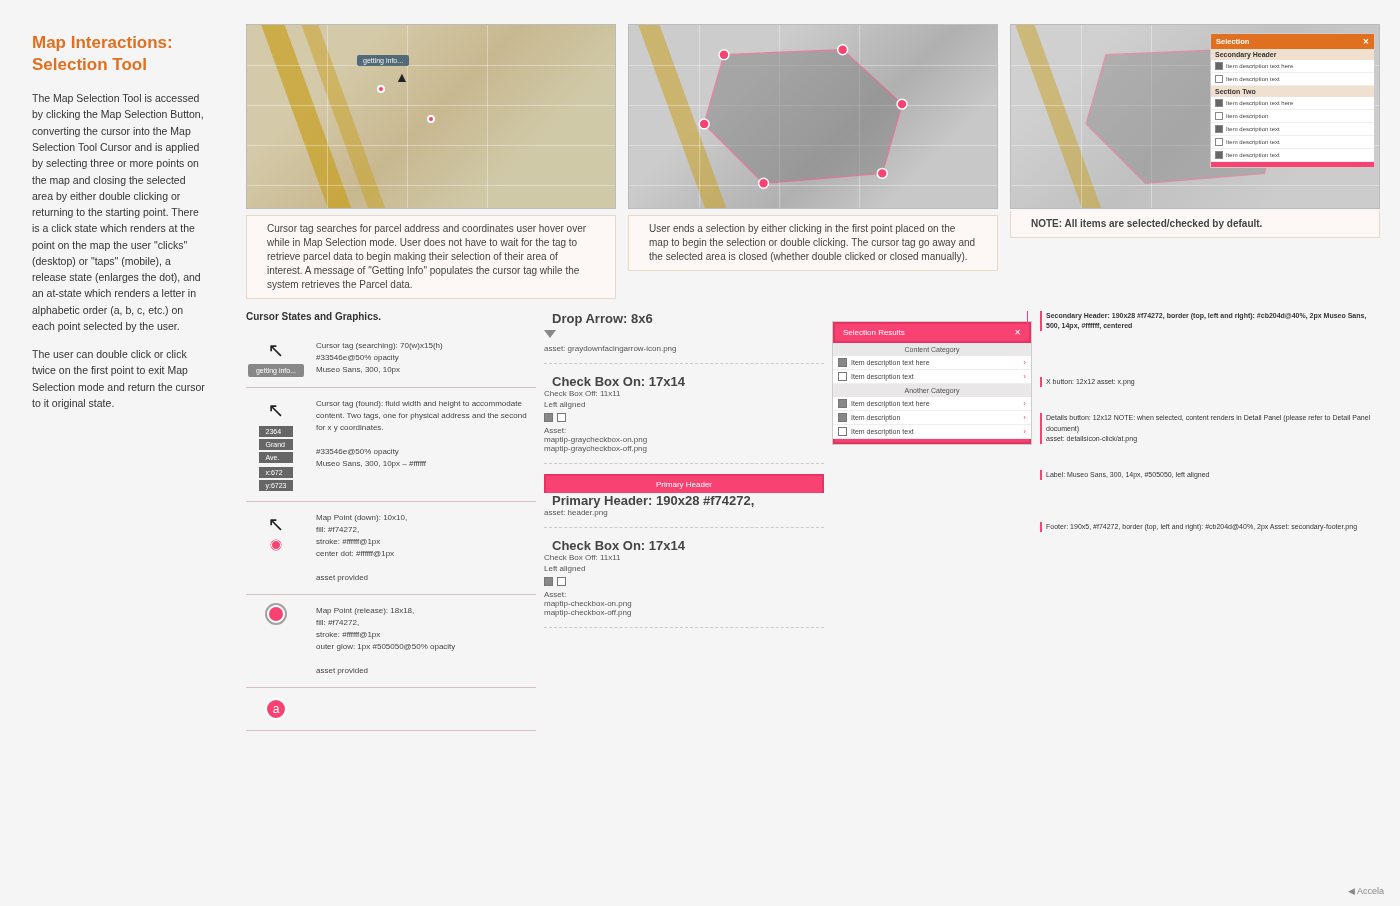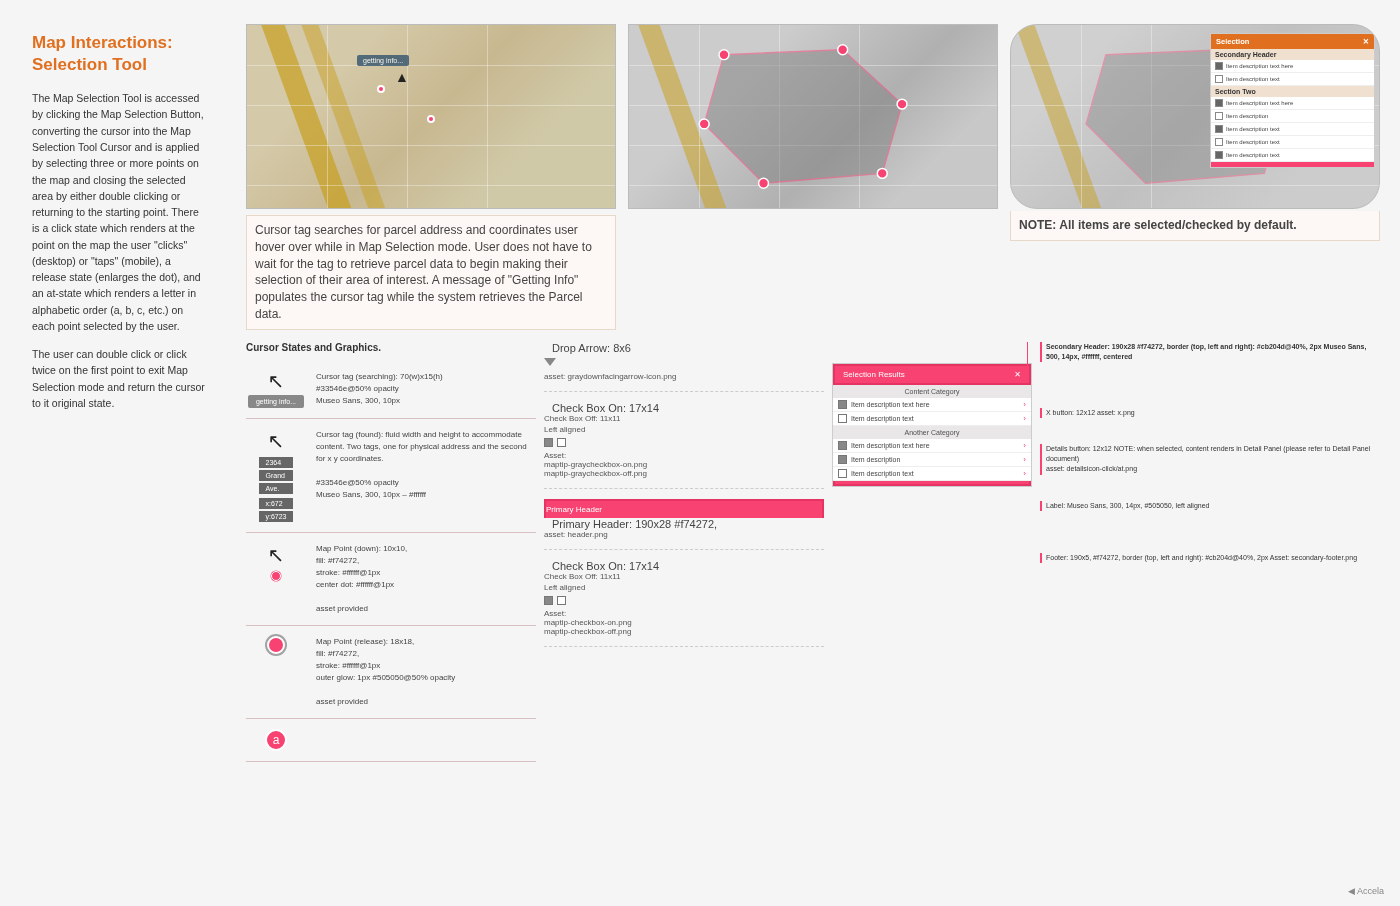--- a/index.html
+++ b/index.html
@@ -65,7 +65,7 @@
     
     .map-img.map1 { background: linear-gradient(135deg, #d4c9a8 25%, #c8b890 50%, #d0c9a8 75%); }
     .map-img.map2 { background: linear-gradient(135deg, #ccc 30%, #b0b0b0 60%, #c8c8c8 80%); }
-    .map-img.map3 { background: linear-gradient(135deg, #d0d0d0 20%, #c0c0c0 50%, #cccccc 80%); border-radius: 27px; }
+    .map-img.map3 { background: linear-gradient(135deg, #d0d0d0 20%, #c0c0c0 50%, #cccccc 80%); }
     .map-grid-h {
       position: absolute;
       background: #fff;

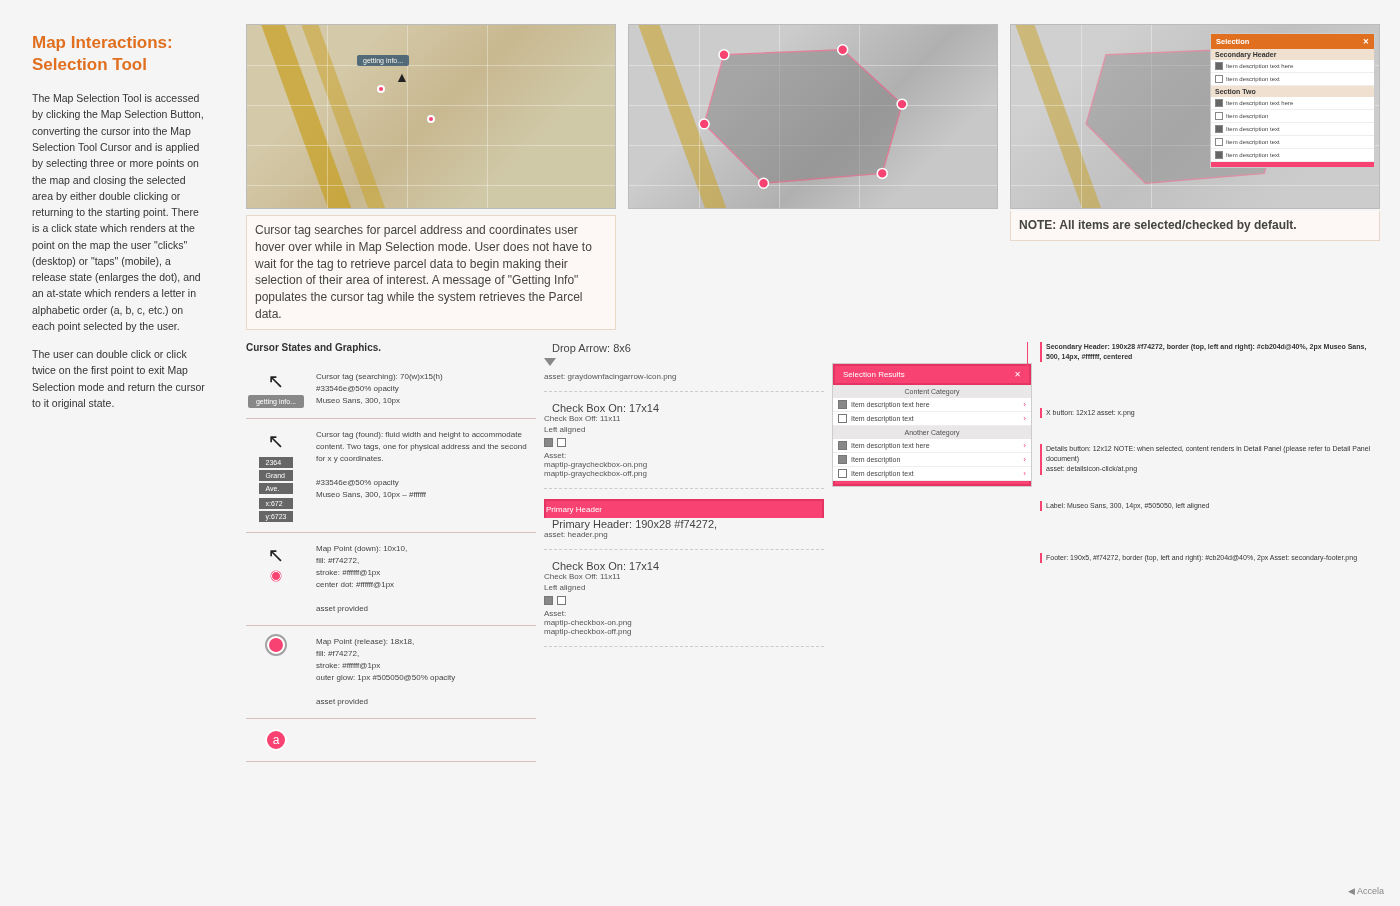--- a/index.html
+++ b/index.html
@@ -129,11 +129,11 @@
     }
 
     .map-caption {
-      font-size: 12px;
+      font-size: 10px;
       color: #444;
       line-height: 1.4;
       margin-top: 6px;
-      padding: 6px 8px;
+      padding: 6px 20px;
       background: #fdf8f5;
       border: 1px solid #e8d8c8;
       font-family: Arial, sans-serif;

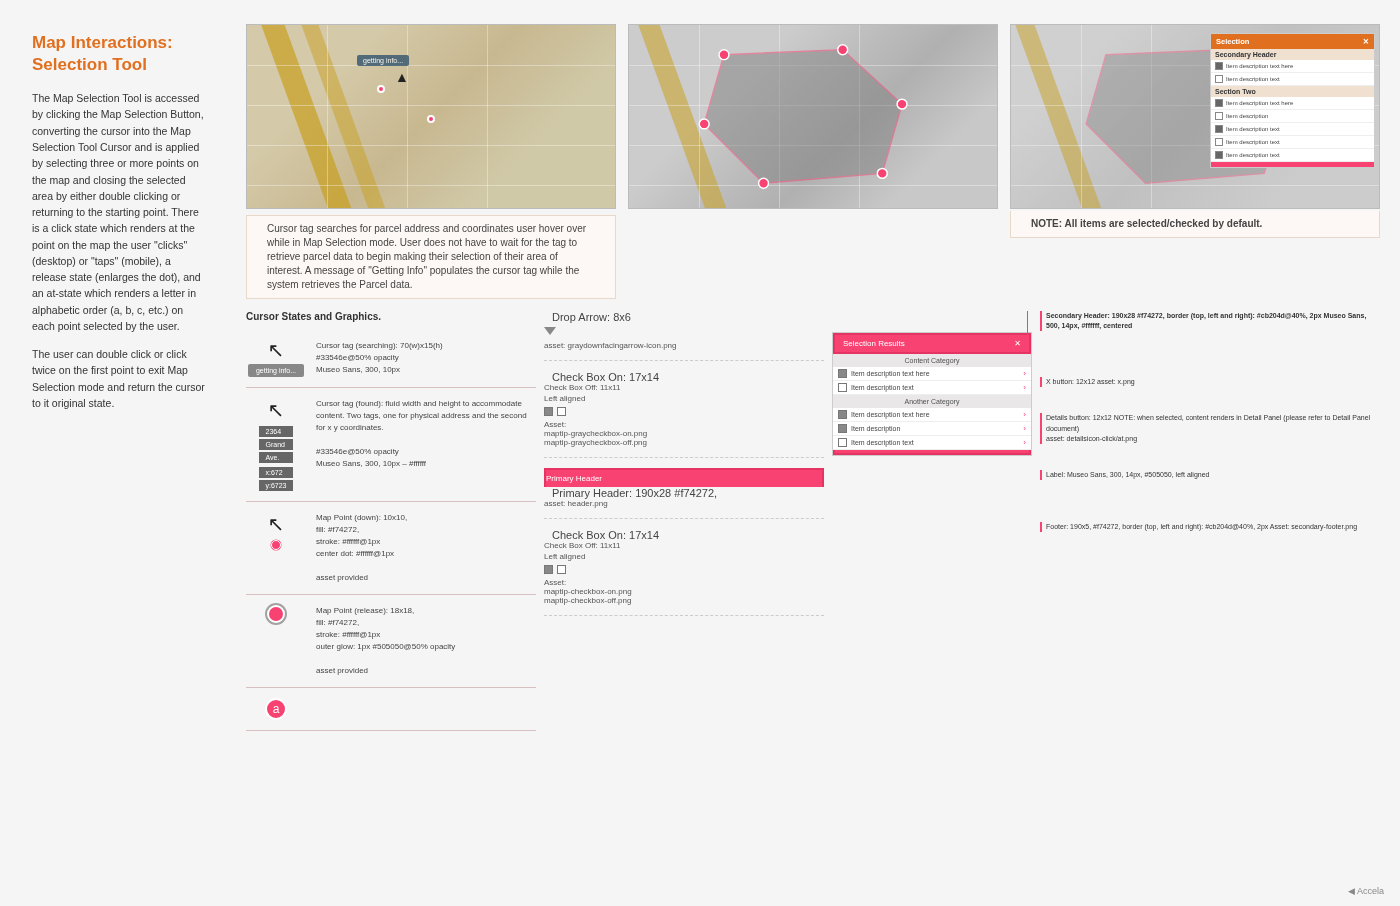--- a/index.html
+++ b/index.html
@@ -340,6 +340,7 @@
           <circle cx="40" cy="100" r="5" fill="#f74272" stroke="#fff" stroke-width="1.5"></circle>
         </svg>
       </div>
+      <div class="map-caption">User ends a selection by either clicking in the first point placed on the map to begin the selection or double clicking. The cursor tag go away and the selected area is closed (whether double clicked or closed manually).</div>
     </div>
 
     <div class="map-box">

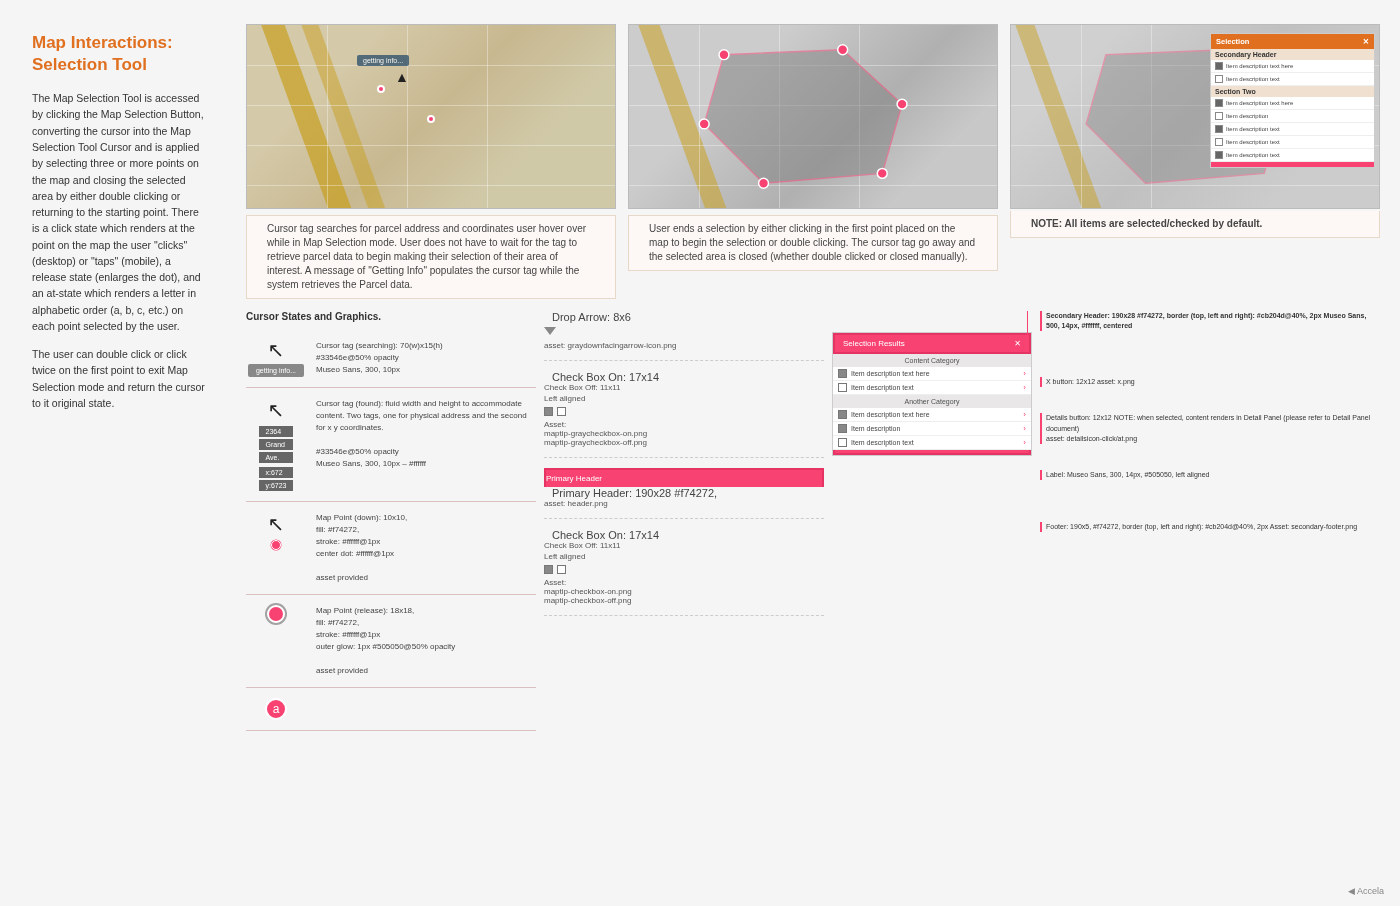--- a/index.html
+++ b/index.html
@@ -189,7 +189,7 @@
       color: #333;
       position: relative;
     }
-    .spec-label { font-weight: normal; color: #444; font-size: 11px; padding-left: 8px; }
+    .spec-label { font-weight: bold; color: #444; font-size: 13px; padding-left: 8px; }
     .spec-value { color: #555; font-size: 8px; margin-bottom: 2px; }
 
     .spec-block {

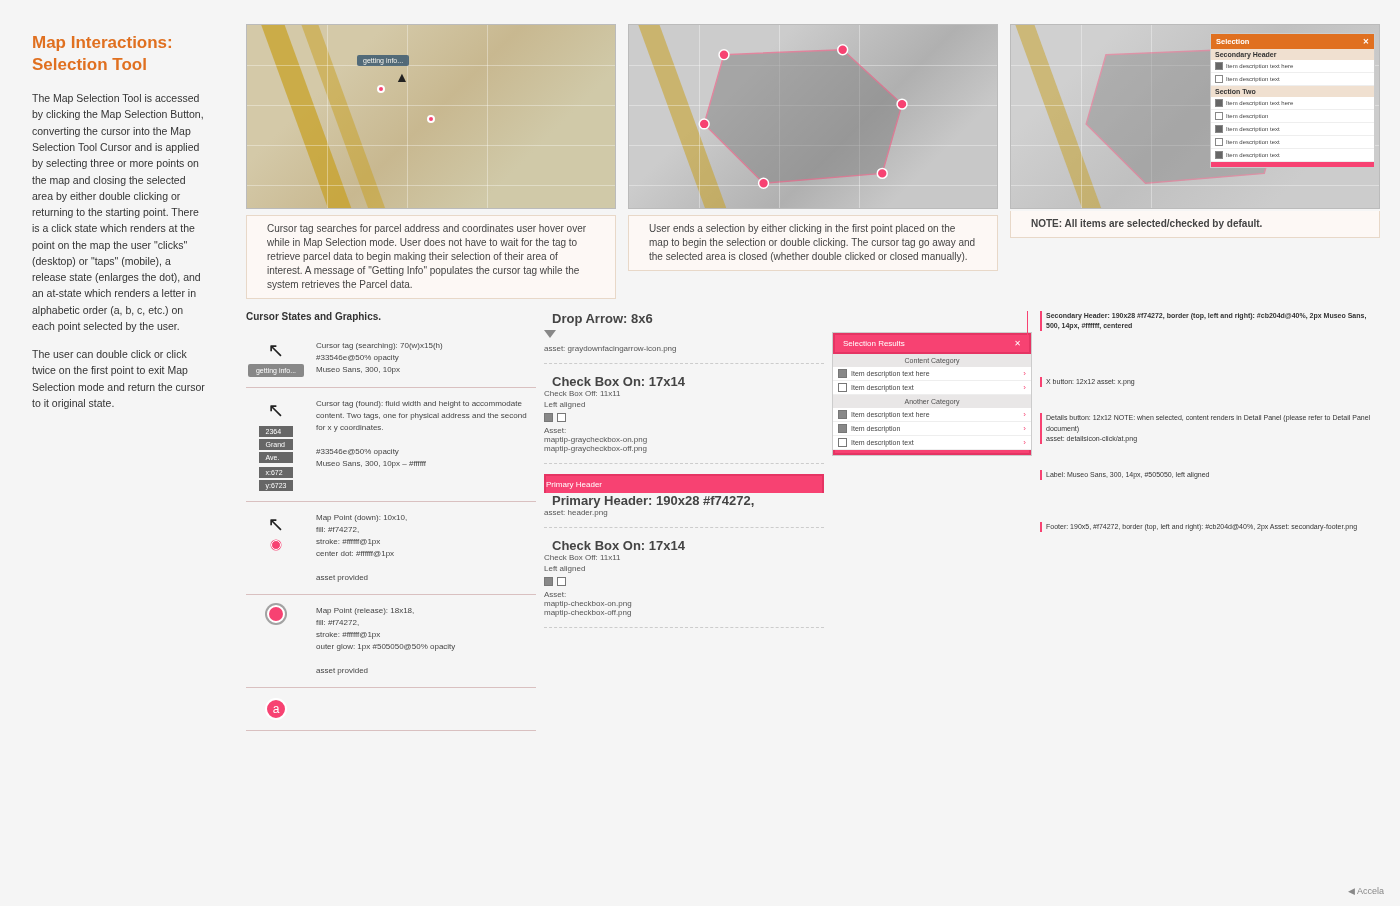--- a/index.html
+++ b/index.html
@@ -214,7 +214,7 @@
       background: #fff;
       font-size: 7px;
       font-family: Arial, sans-serif;
-      margin: 21px 0;
+      margin: 10px 0;
     }
 
     

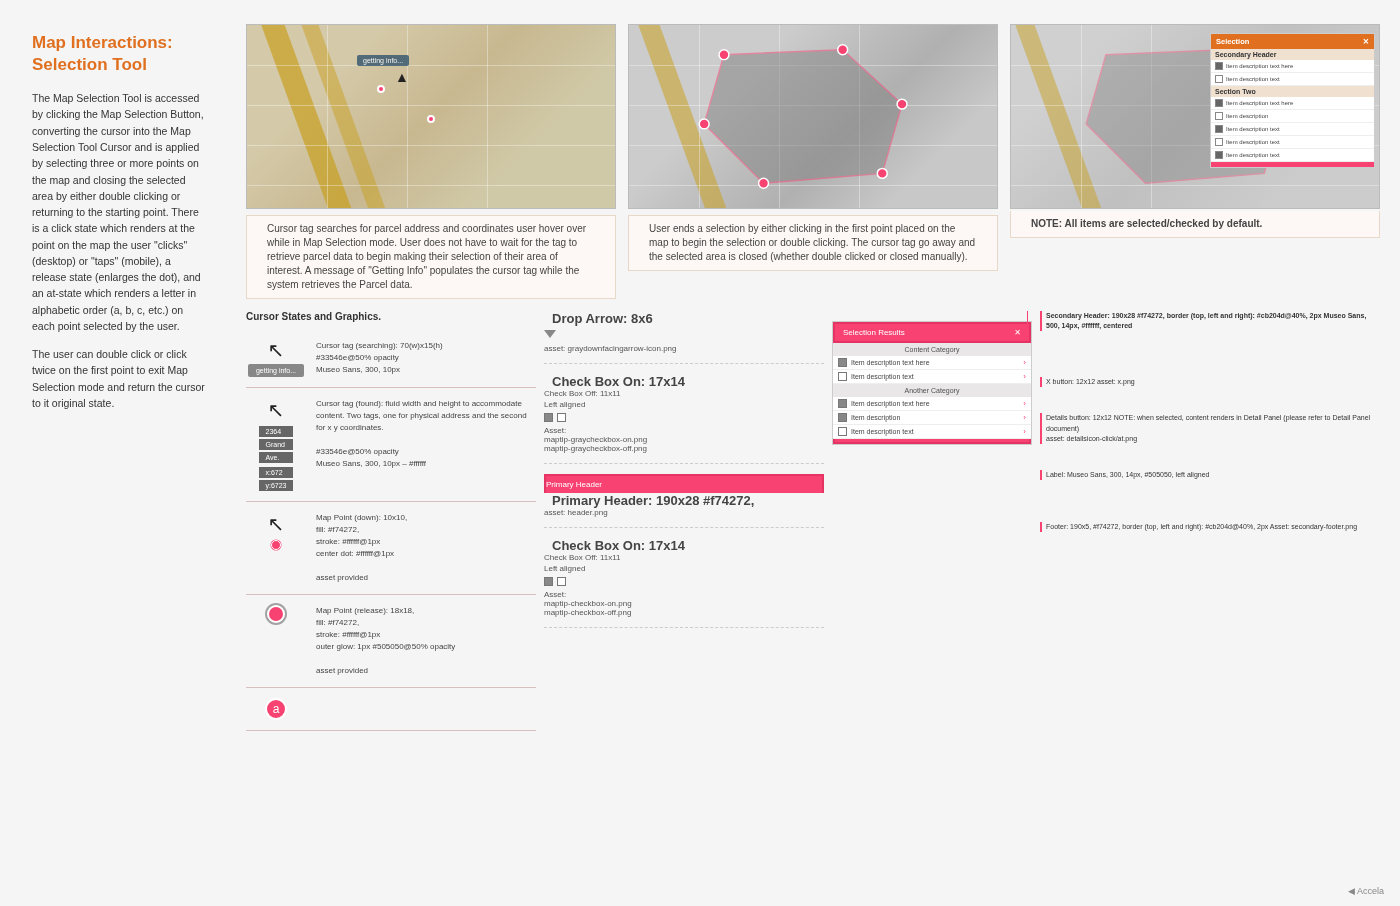--- a/index.html
+++ b/index.html
@@ -472,7 +472,7 @@
       </div>
 
       <div class="spec-block">
-        <div style="background:#f74272;color:#fff;font-size:8px;padding:4px 0;text-align:left;border:2px solid rgba(203,32,77,0.4);border-bottom:none;font-family:Arial,sans-serif;font-weight:500;">Primary Header</div>
+        <div style="background:#f74272;color:#fff;font-size:8px;padding:4px 6px;text-align:center;border:2px solid rgba(203,32,77,0.4);border-bottom:none;font-family:Arial,sans-serif;font-weight:500;">Primary Header</div>
         <div class="spec-label">Primary Header: 190x28 #f74272,</div>
         <div class="spec-value">asset: header.png</div>
       </div>

